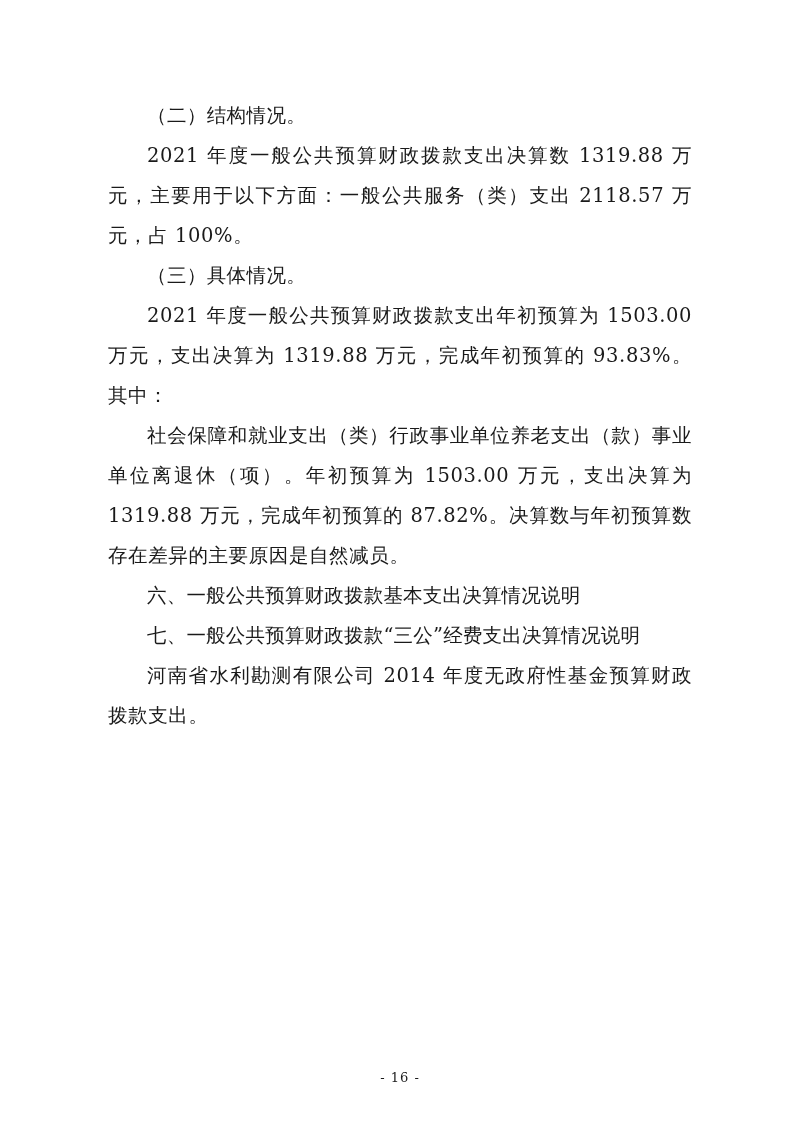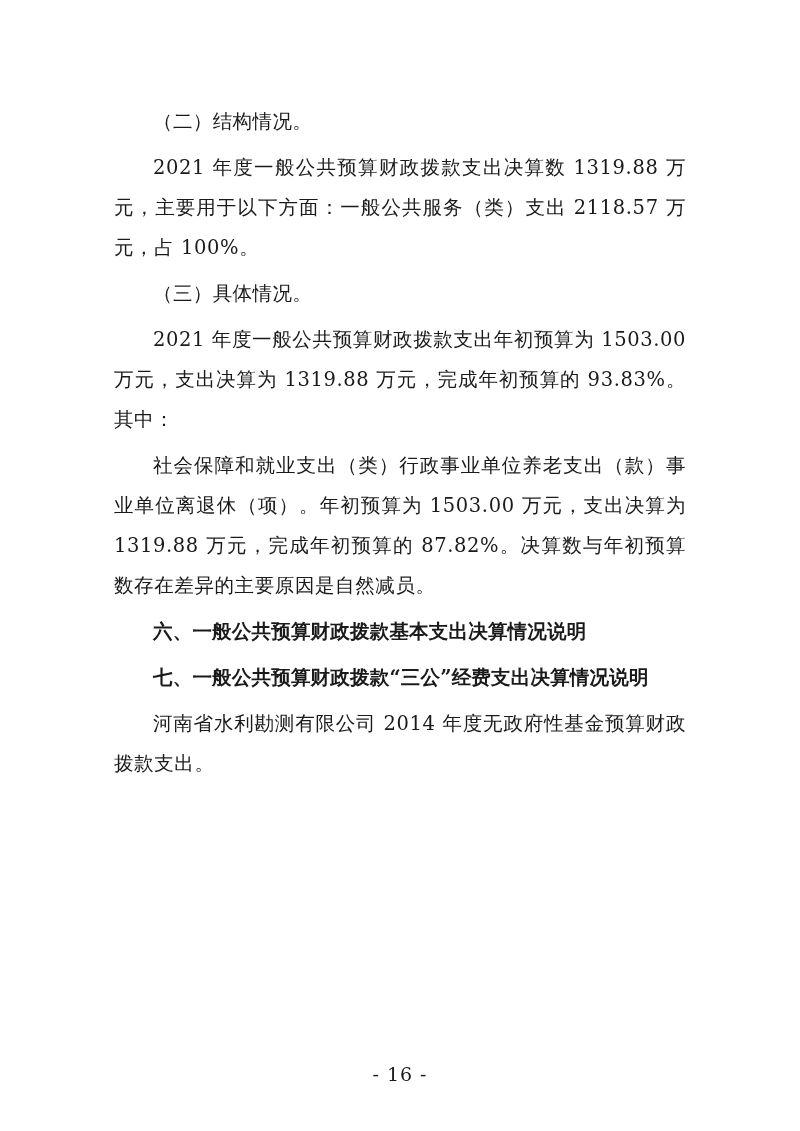--- a/index.html
+++ b/index.html
@@ -30,7 +30,7 @@
     text-justify: inter-ideograph;
   }
   p {
-    margin: 6px;
+    margin: 0;
   }
   .para {
     text-indent: 2em;

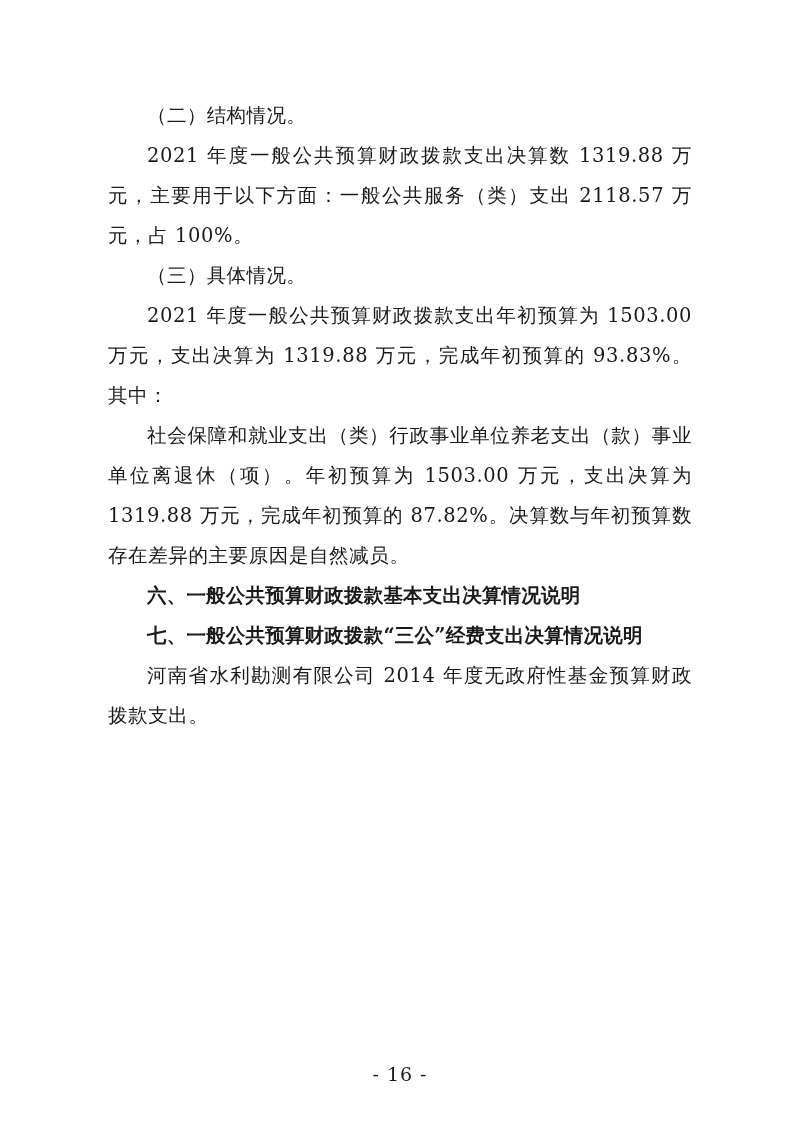--- a/index.html
+++ b/index.html
@@ -38,7 +38,7 @@
   }
   .heading {
     text-indent: 2em;
-    font-weight: bold;
+    font-weight: normal;
     letter-spacing: 0.2px;
   }
   .spaced {

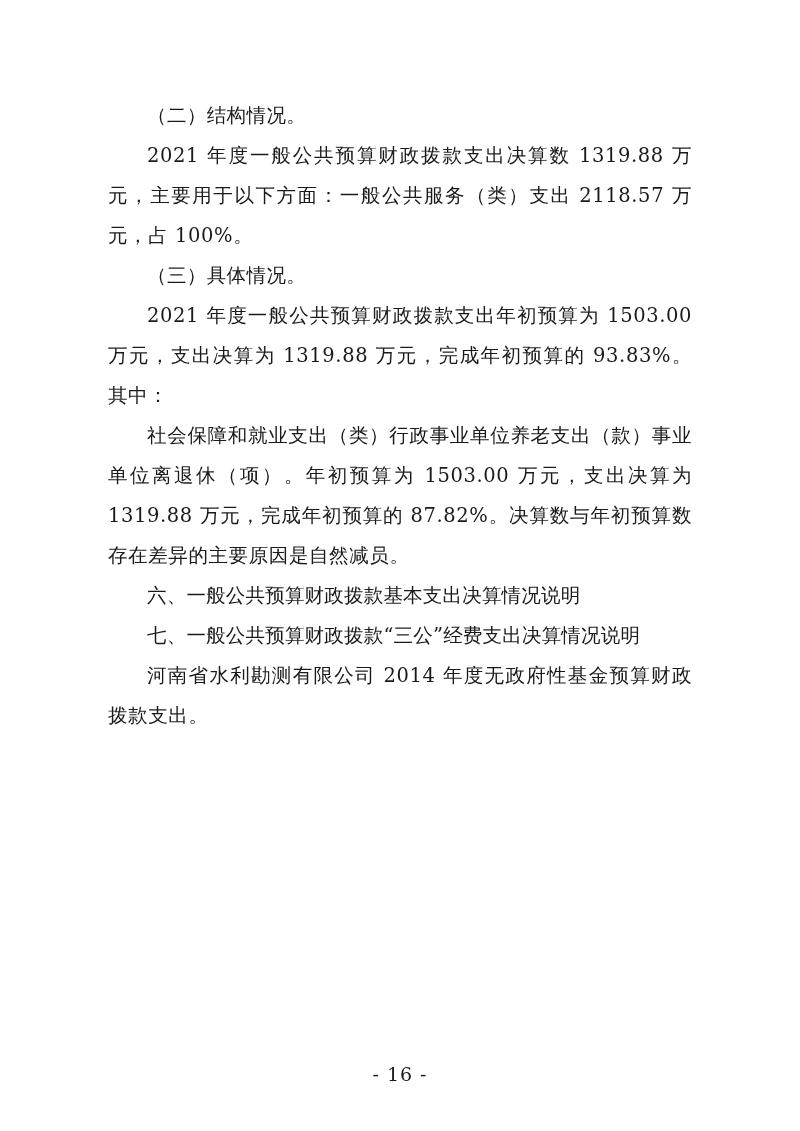--- a/index.html
+++ b/index.html
@@ -51,7 +51,7 @@
     right: 0;
     bottom: 46px;
     text-align: center;
-    font-size: 19px;
+    font-size: 13px;
     font-family: "DejaVu Serif", "Liberation Serif", serif;
     color: #1a1a1a;
     letter-spacing: 1px;

